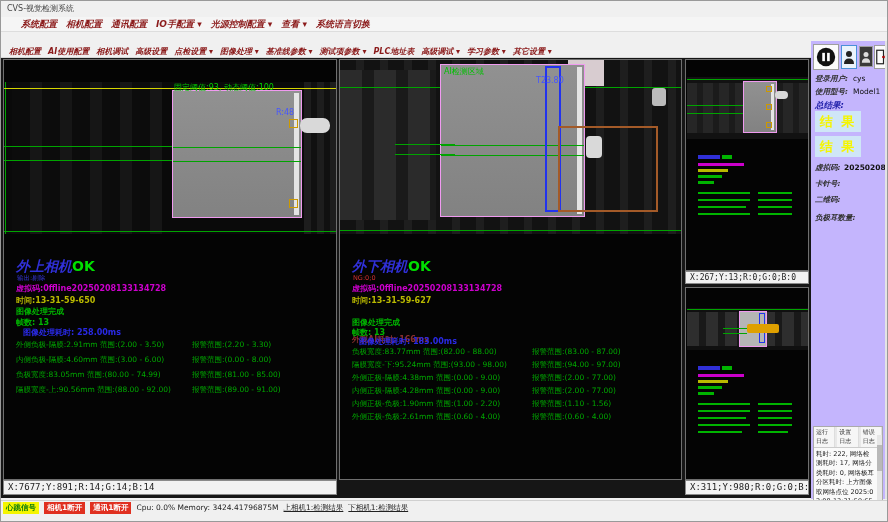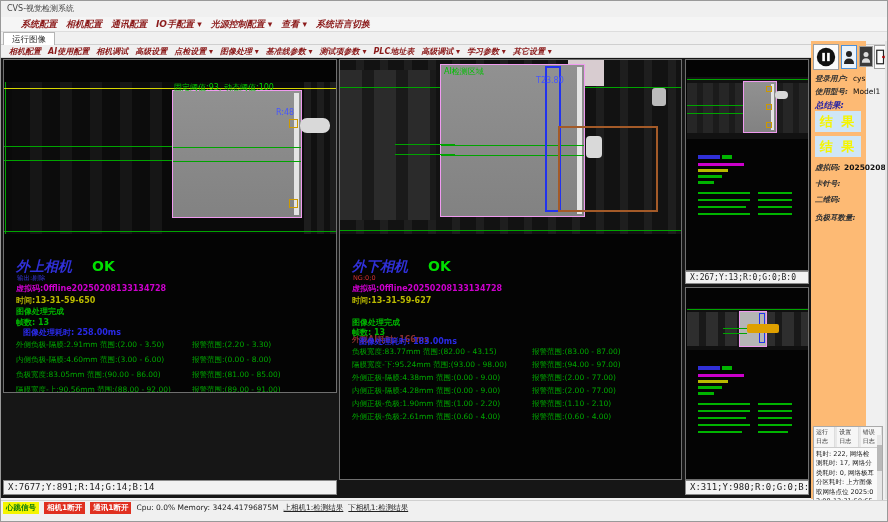--- a/index.html
+++ b/index.html
@@ -130,9 +130,6 @@
     <span>系统语言切换</span>
   </div>
 
-  <div class="tabrow">
-    <div class="tab">运行图像</div>
-  </div>
 
   <div class="toolbar">
     <span>相机配置</span>

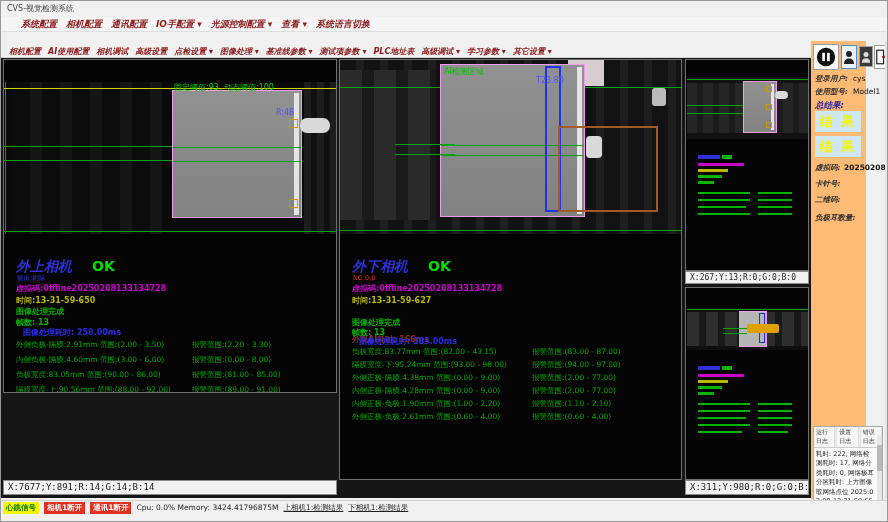--- a/index.html
+++ b/index.html
@@ -85,7 +85,7 @@
   .tl.m { background:#cc00cc; } .tl.y { background:#b9b900; }
 
   
-  .sidebar { position:absolute; left:810px; top:40px; width:55px; height:458px; background:#fdba74; }
+  .sidebar { position:absolute; left:810px; top:40px; width:78px; height:458px; background:#c4b5fd; }
   .sbtn { position:absolute; background:#fbfbfb; border:1px solid #9f9f9f; display:flex;
           align-items:center; justify-content:center; }
   .sb-lab { position:absolute; font:bold italic 7.5px "DejaVu Sans", sans-serif; color:#333; white-space:nowrap; }

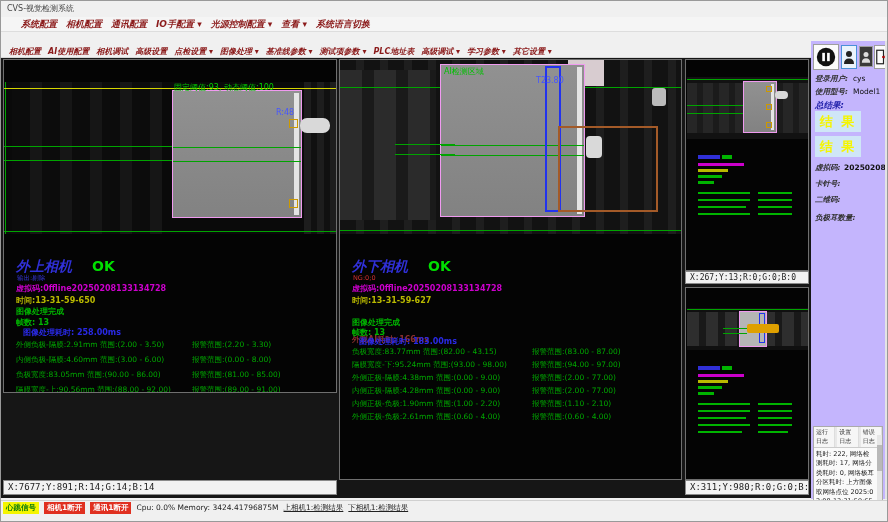--- a/index.html
+++ b/index.html
@@ -27,7 +27,7 @@
   .main { position:absolute; left:0; top:57px; width:810px; height:440px; background:#161616; }
 
   .panel { position:absolute; background:#040404; border:1px solid #6f6f6f; overflow:hidden; }
-  .p-left  { left:2px;  top:1px; width:334px; height:334px; }
+  .p-left  { left:2px;  top:1px; width:334px; height:421px; }
   .p-right { left:338px; top:1px; width:343px; height:421px; }
   .p-sm1 { left:684px; top:1px; width:124px; height:212px; }
   .p-sm2 { left:684px; top:229px; width:124px; height:193px; }

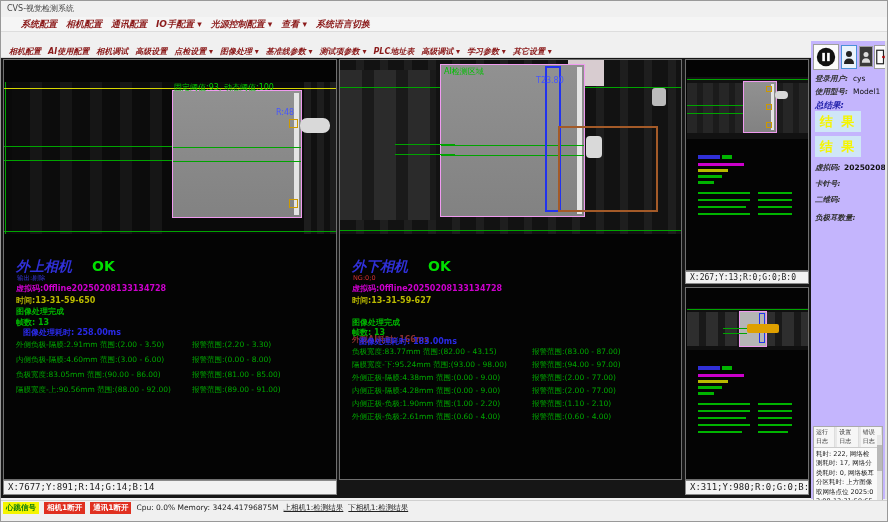--- a/index.html
+++ b/index.html
@@ -70,7 +70,7 @@
 
   
   .cam-title { position:absolute; font:bold italic 14px "DejaVu Serif", serif; color:#3030d8; white-space:nowrap; }
-  .cam-title b { font:bold 14px "DejaVu Sans", sans-serif; color:#00e000; font-style:normal;margin-left:20px; }
+  .cam-title b { font:bold 14px "DejaVu Sans", sans-serif; color:#00e000; font-style:normal; }
   .note { position:absolute; font-size:6.5px; }
   .t-mag { position:absolute; font:bold 8px "DejaVu Sans", sans-serif; color:#cc00cc; white-space:nowrap; }
   .t-yel { position:absolute; font:bold 8px "DejaVu Sans", sans-serif; color:#b9b900; }

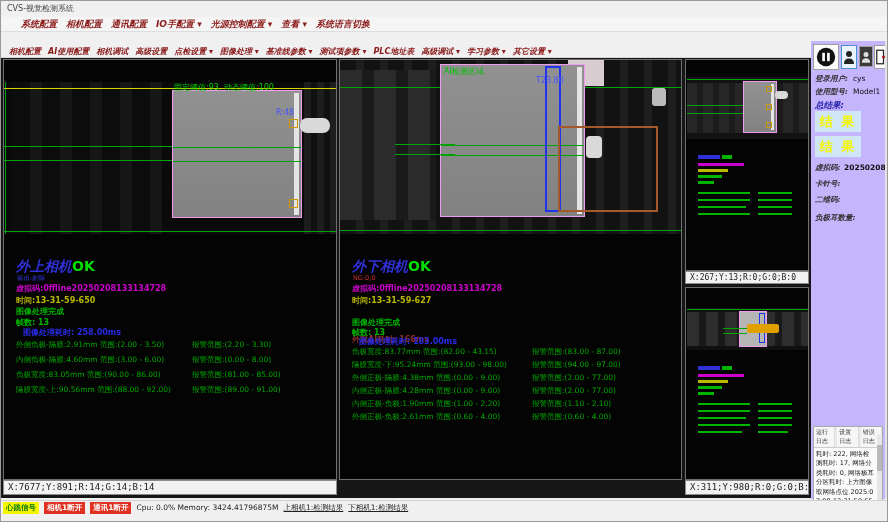--- a/index.html
+++ b/index.html
@@ -222,7 +222,7 @@
       <div class="t-grn" style="left:12px;top:267px;">帧数: 13</div>
       <div class="t-blu" style="left:12px;top:276px;">图像处理耗时: 183.00ms</div>
 
-      <div class="meas" style="left:12px;top:287px;">负极宽度:83.77mm 范围:(82.00 - 43.15)</div>
+      <div class="meas" style="left:12px;top:287px;">负极宽度:83.77mm 范围:(82.00 - 88.00)</div>
       <div class="meas" style="left:192px;top:287px;text-align:center;">报警范围:(83.00 - 87.00)</div>
       <div class="meas" style="left:12px;top:300px;">隔膜宽度-下:95.24mm 范围:(93.00 - 98.00)</div>
       <div class="meas" style="left:192px;top:300px;">报警范围:(94.00 - 97.00)</div>

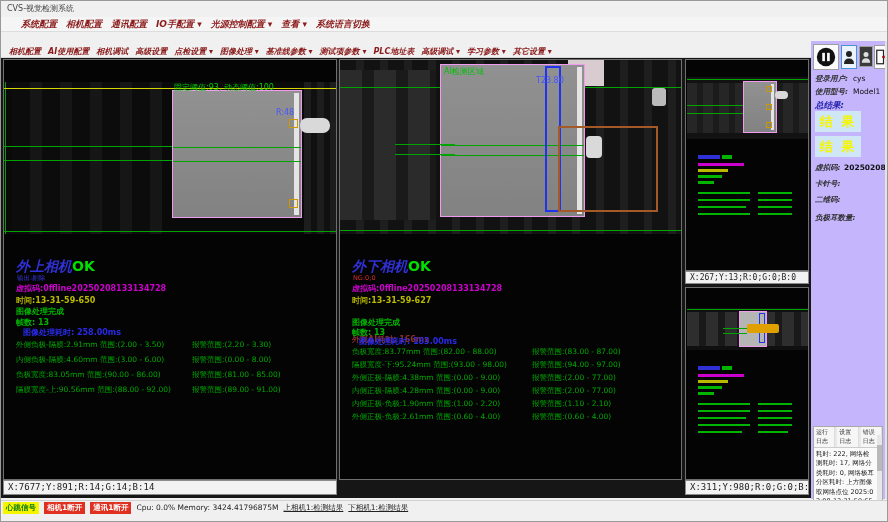--- a/index.html
+++ b/index.html
@@ -183,7 +183,7 @@
       <div class="meas" style="left:188px;top:280px;">报警范围:(2.20 - 3.30)</div>
       <div class="meas" style="left:12px;top:295px;">内侧负极-隔膜:4.60mm 范围:(3.00 - 6.00)</div>
       <div class="meas" style="left:188px;top:295px;">报警范围:(0.00 - 8.00)</div>
-      <div class="meas" style="left:12px;top:310px;">负极宽度:83.05mm 范围:(90.00 - 86.00)</div>
+      <div class="meas" style="left:12px;top:310px;">负极宽度:83.05mm 范围:(80.00 - 74.99)</div>
       <div class="meas" style="left:188px;top:310px;">报警范围:(81.00 - 85.00)</div>
       <div class="meas" style="left:12px;top:325px;">隔膜宽度-上:90.56mm 范围:(88.00 - 92.00)</div>
       <div class="meas" style="left:188px;top:325px;">报警范围:(89.00 - 91.00)</div>

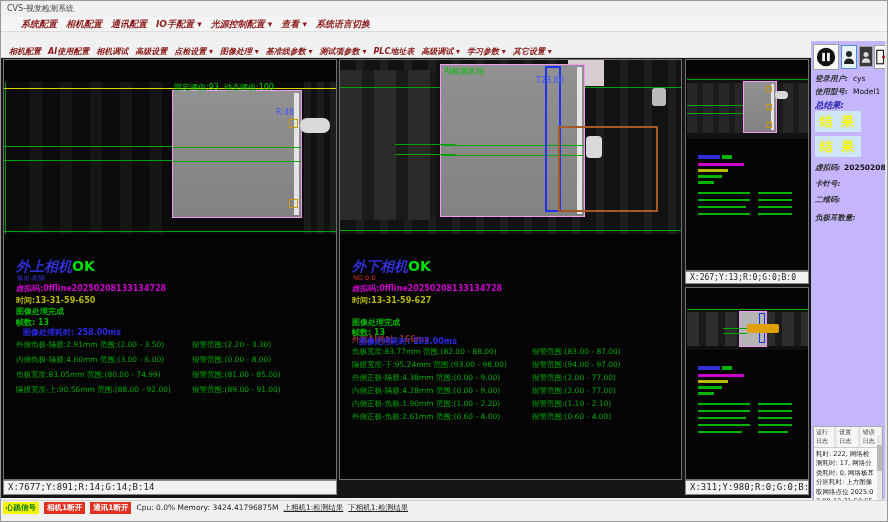--- a/index.html
+++ b/index.html
@@ -231,7 +231,7 @@
       <div class="meas" style="left:12px;top:326px;">内侧正极-隔膜:4.28mm 范围:(0.00 - 9.00)</div>
       <div class="meas" style="left:192px;top:326px;">报警范围:(2.00 - 77.00)</div>
       <div class="meas" style="left:12px;top:339px;">内侧正极-负极:1.90mm 范围:(1.00 - 2.20)</div>
-      <div class="meas" style="left:192px;top:339px;">报警范围:(1.10 - 2.10)</div>
+      <div class="meas" style="left:192px;top:339px;">报警范围:(1.10 - 1.56)</div>
       <div class="meas" style="left:12px;top:352px;">外侧正极-负极:2.61mm 范围:(0.60 - 4.00)</div>
       <div class="meas" style="left:192px;top:352px;">报警范围:(0.60 - 4.00)</div>
     </div>

